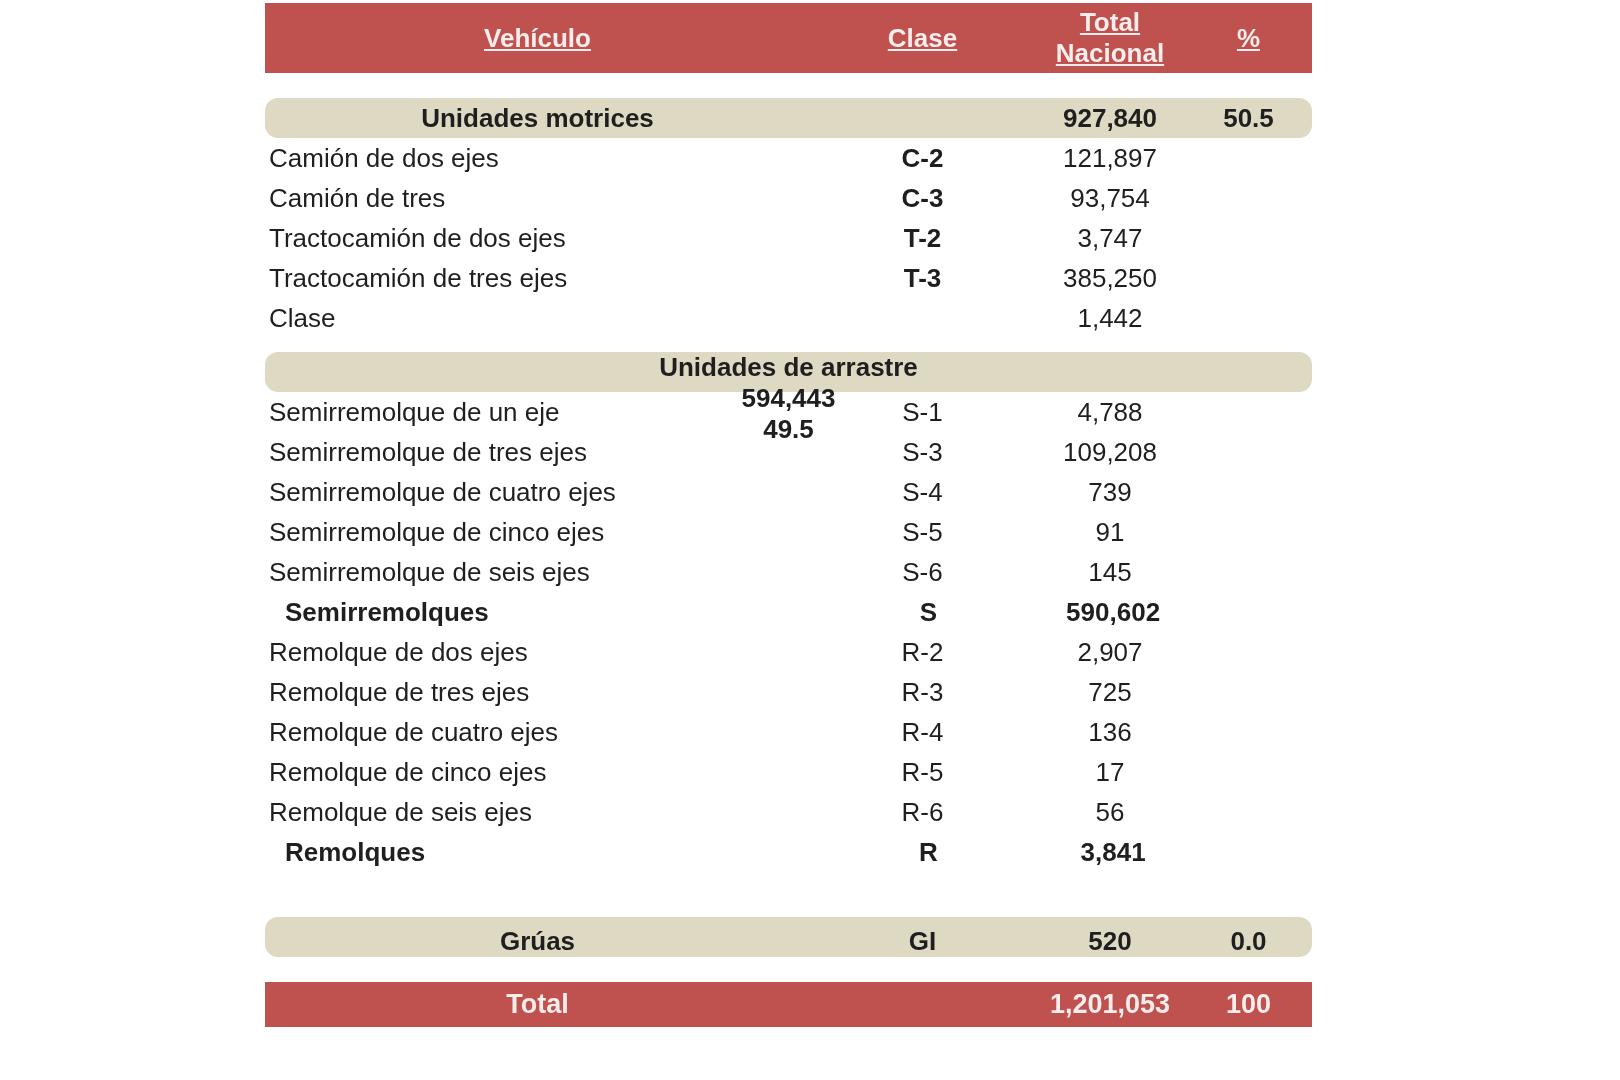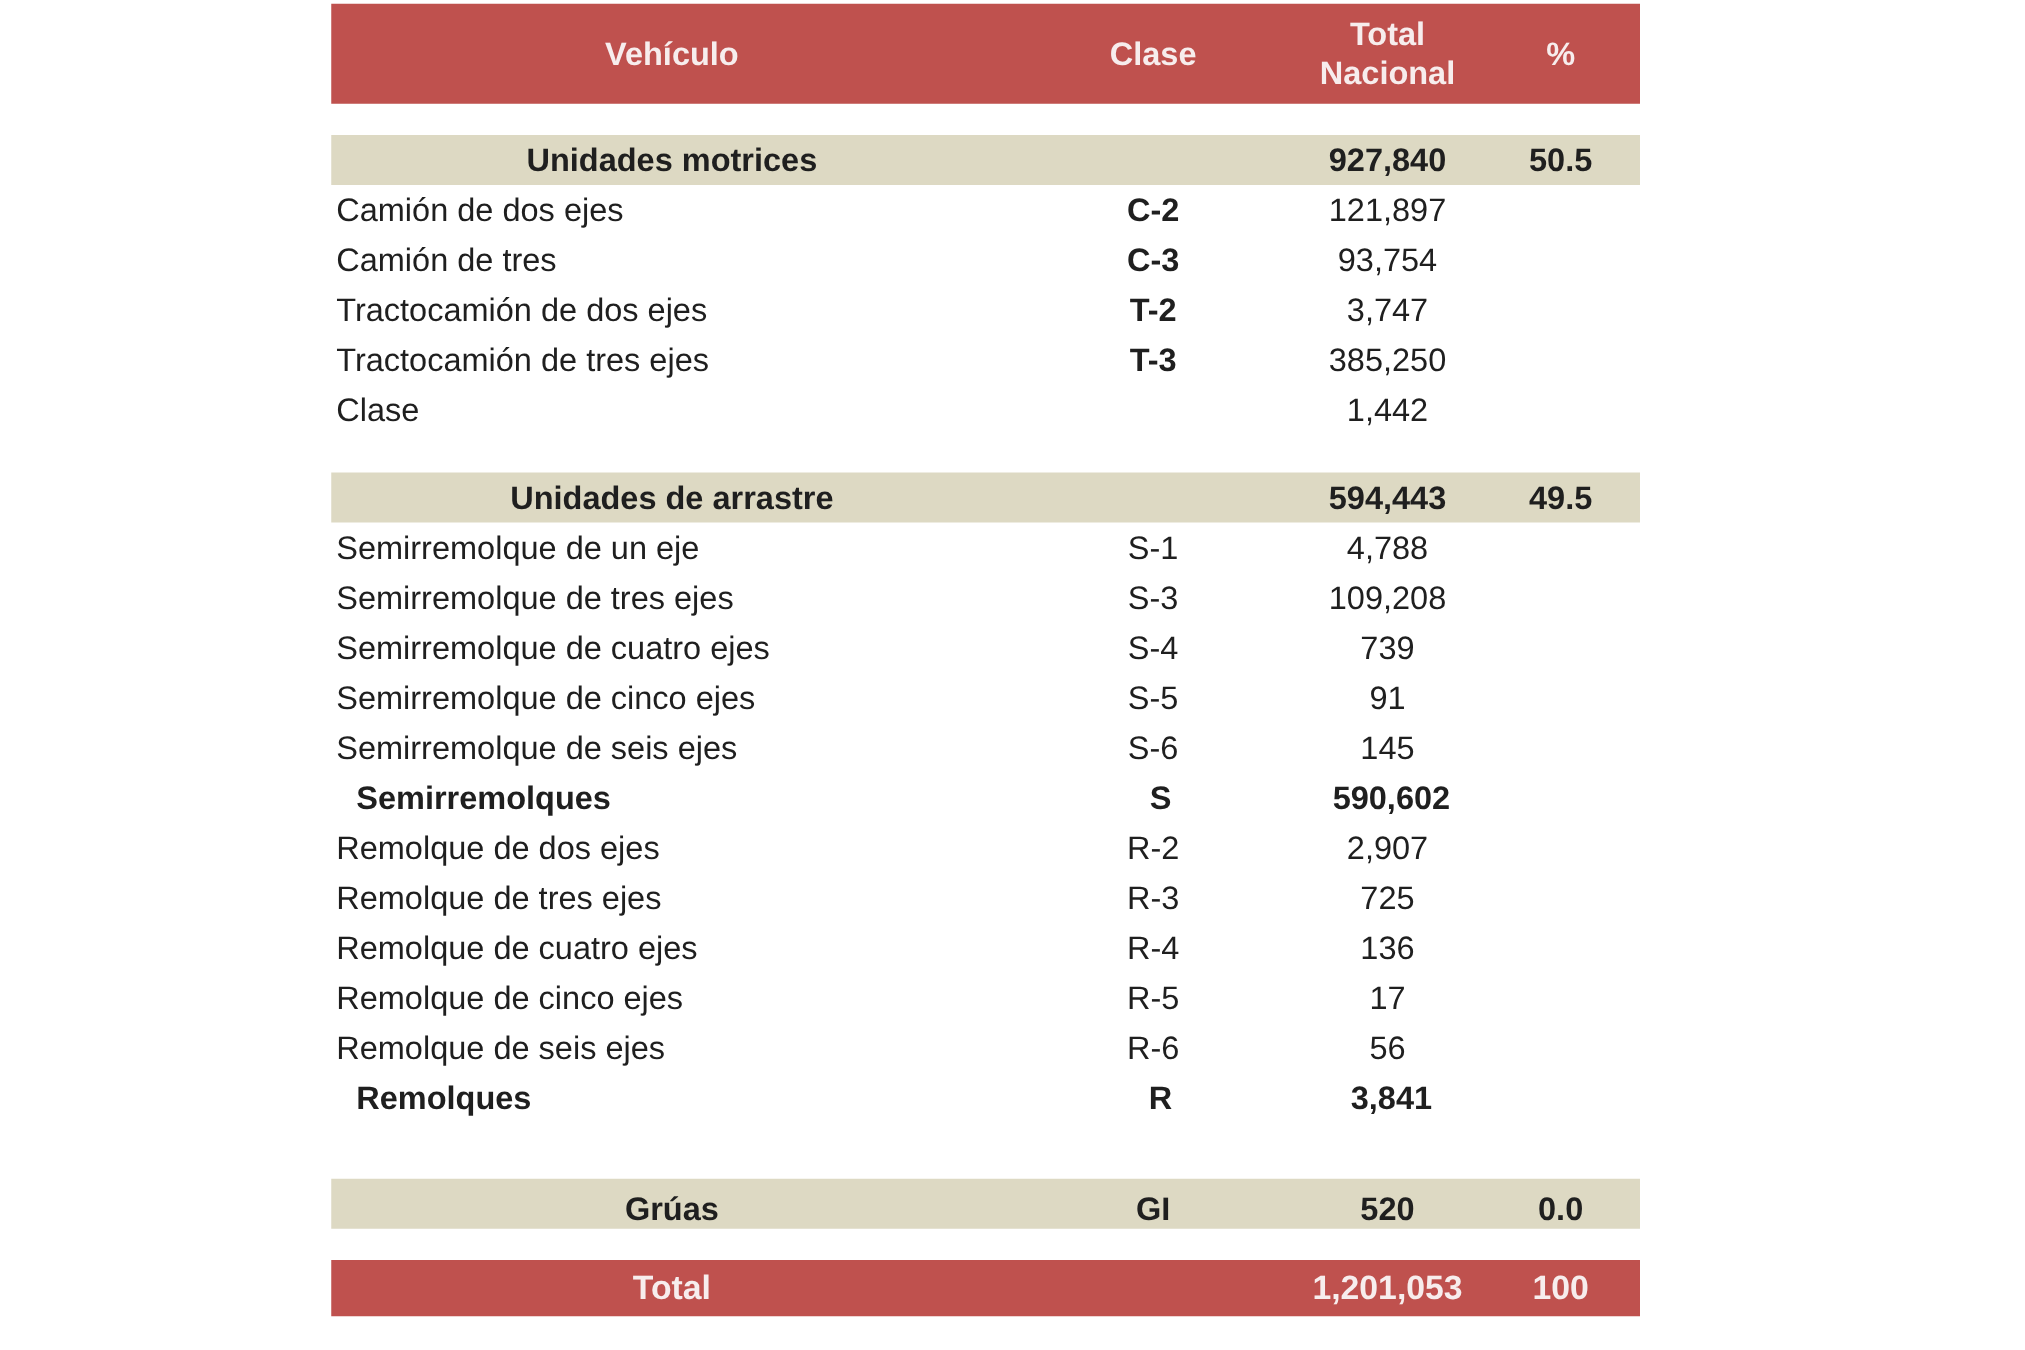--- a/index.html
+++ b/index.html
@@ -31,8 +31,9 @@
   .header-row {
     background: var(--header-bg, #bf514e);
     color: var(--header-text, #f7eded);
-    height: 80px;
+    height: 70px;
     font-weight: bold;
+    text-decoration: underline;
   }
   .header-row .c-veh { text-align: center; }
   .total-head { line-height: 1.2; }

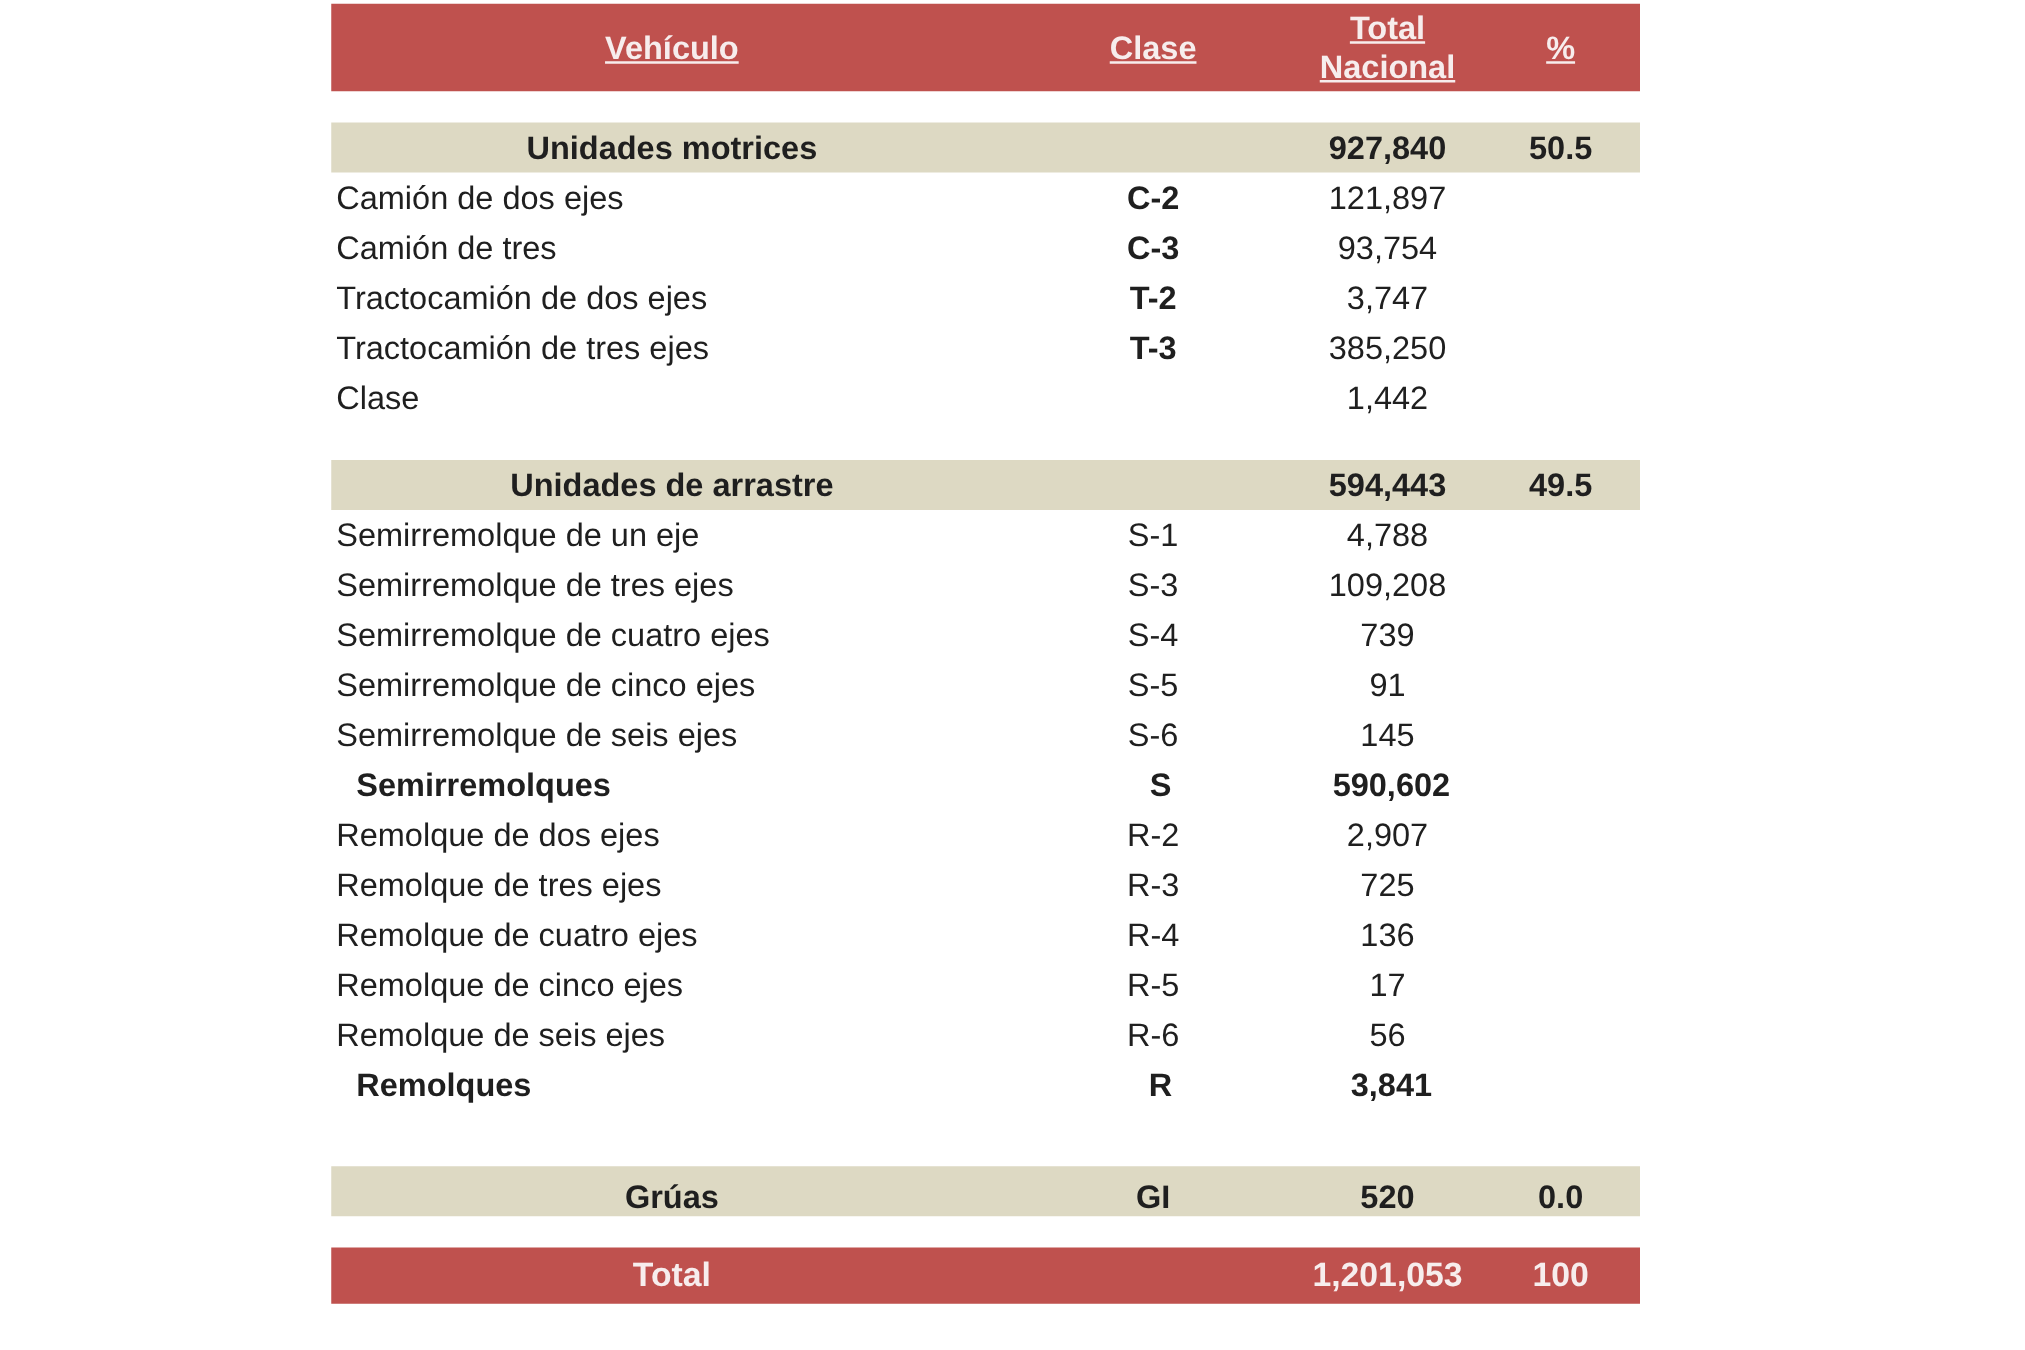--- a/index.html
+++ b/index.html
@@ -46,6 +46,7 @@
     background: var(--section-bg, #ddd9c3);
     height: 40px;
     font-weight: bold;
+    border-radius: 13px;
   }
   .section .c-veh { text-align: center; }
 

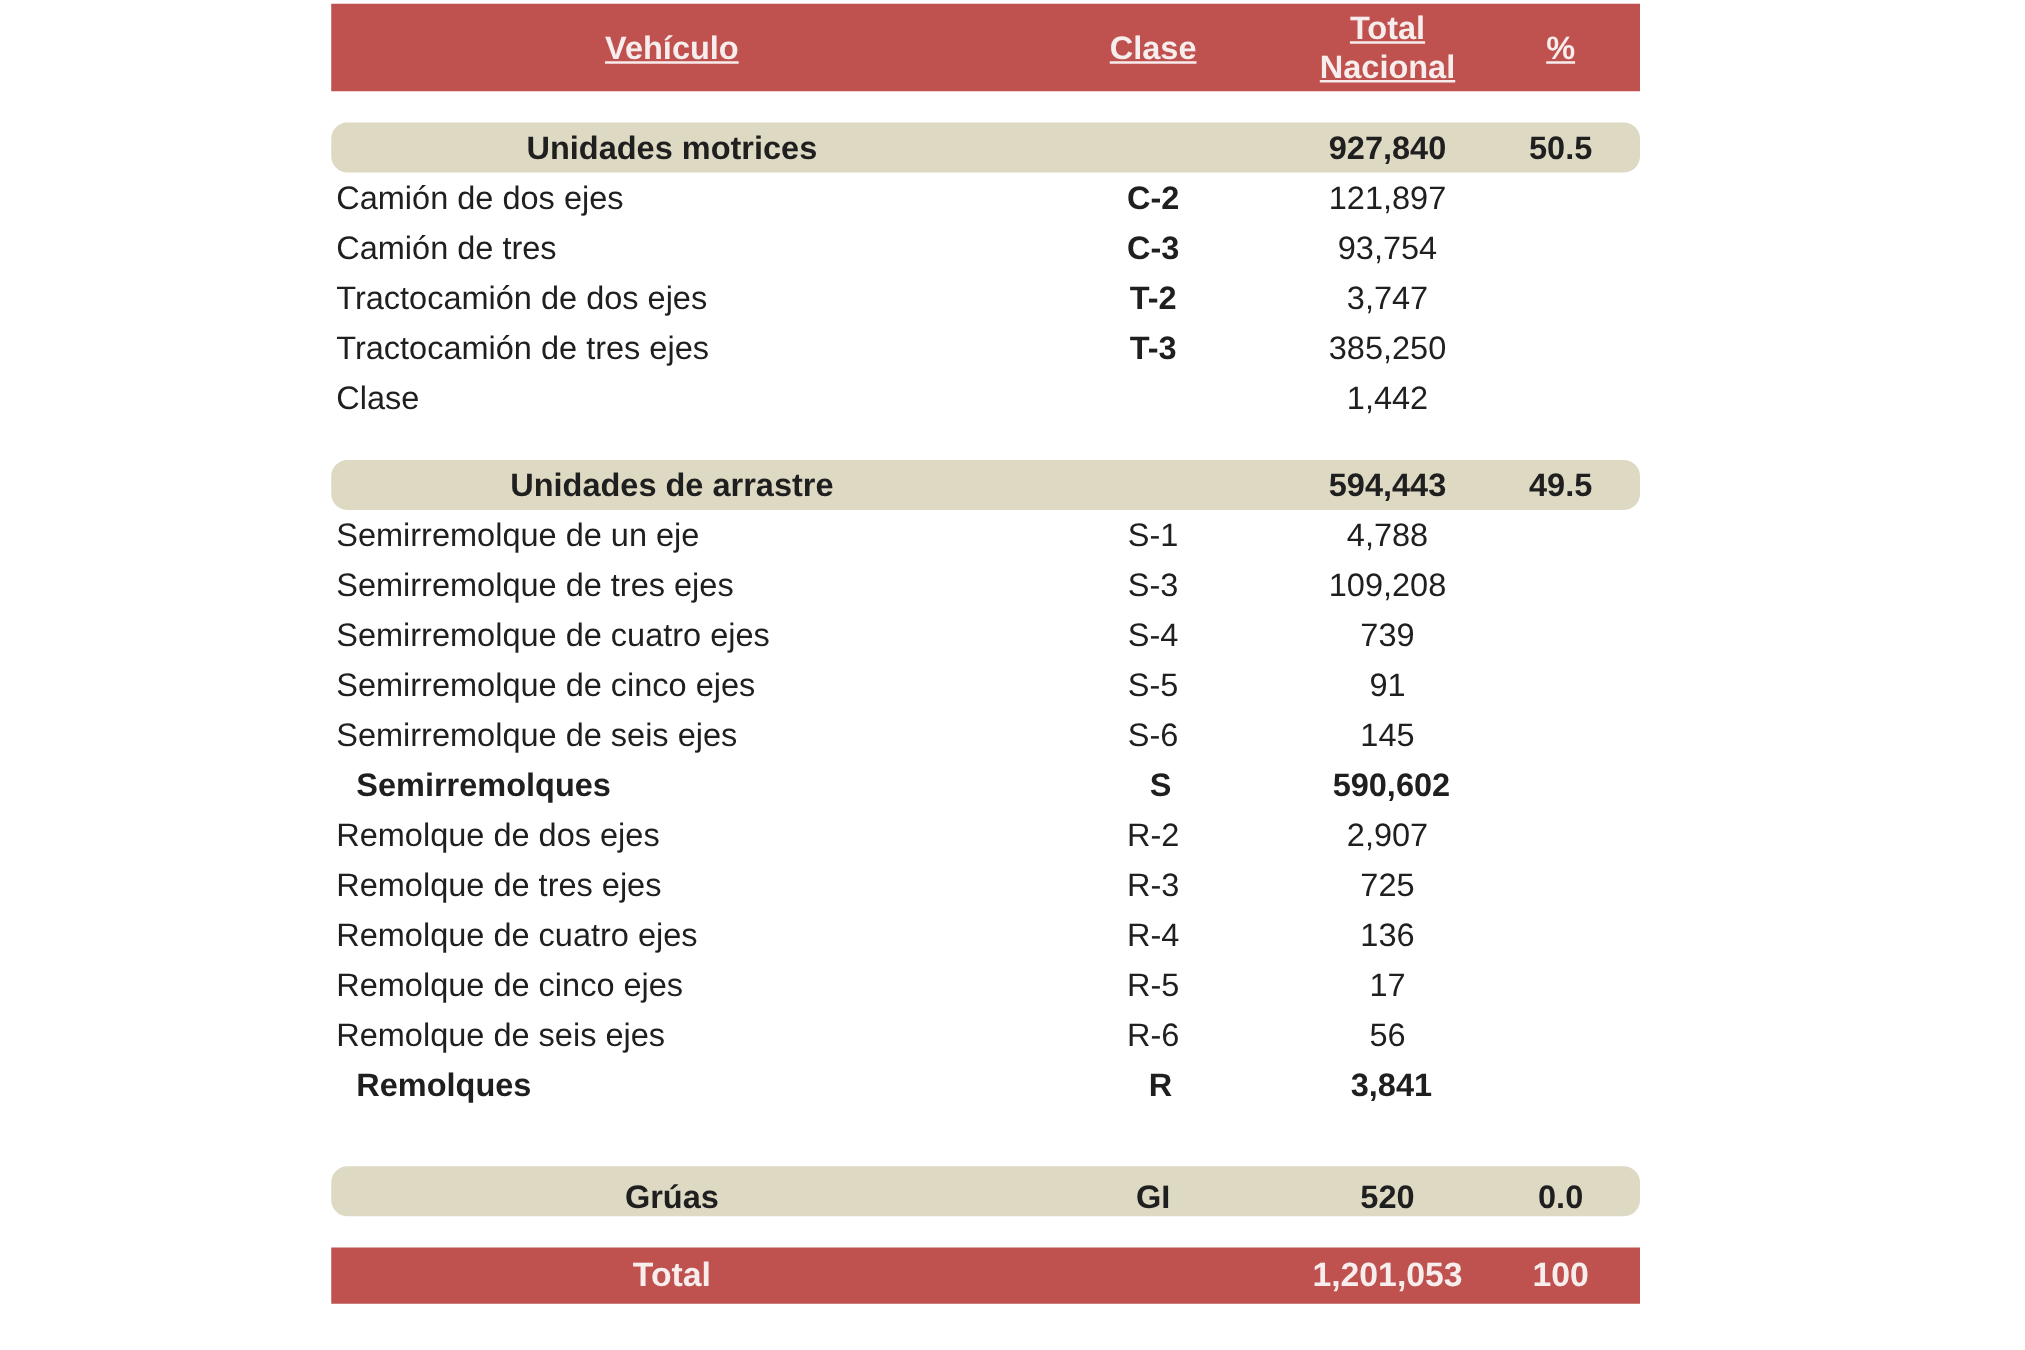--- a/index.html
+++ b/index.html
@@ -54,7 +54,7 @@
   .claseBold { font-weight: bold; }
 
   .gap-25 { margin-top: 25px; }
-  .gap-30 { margin-top: 30px; }
+  .gap-30 { margin-top: 14px; flex-direction: column; }
   .gap-45 { margin-top: 45px; align-items: flex-end; }
 
   .total-row {

